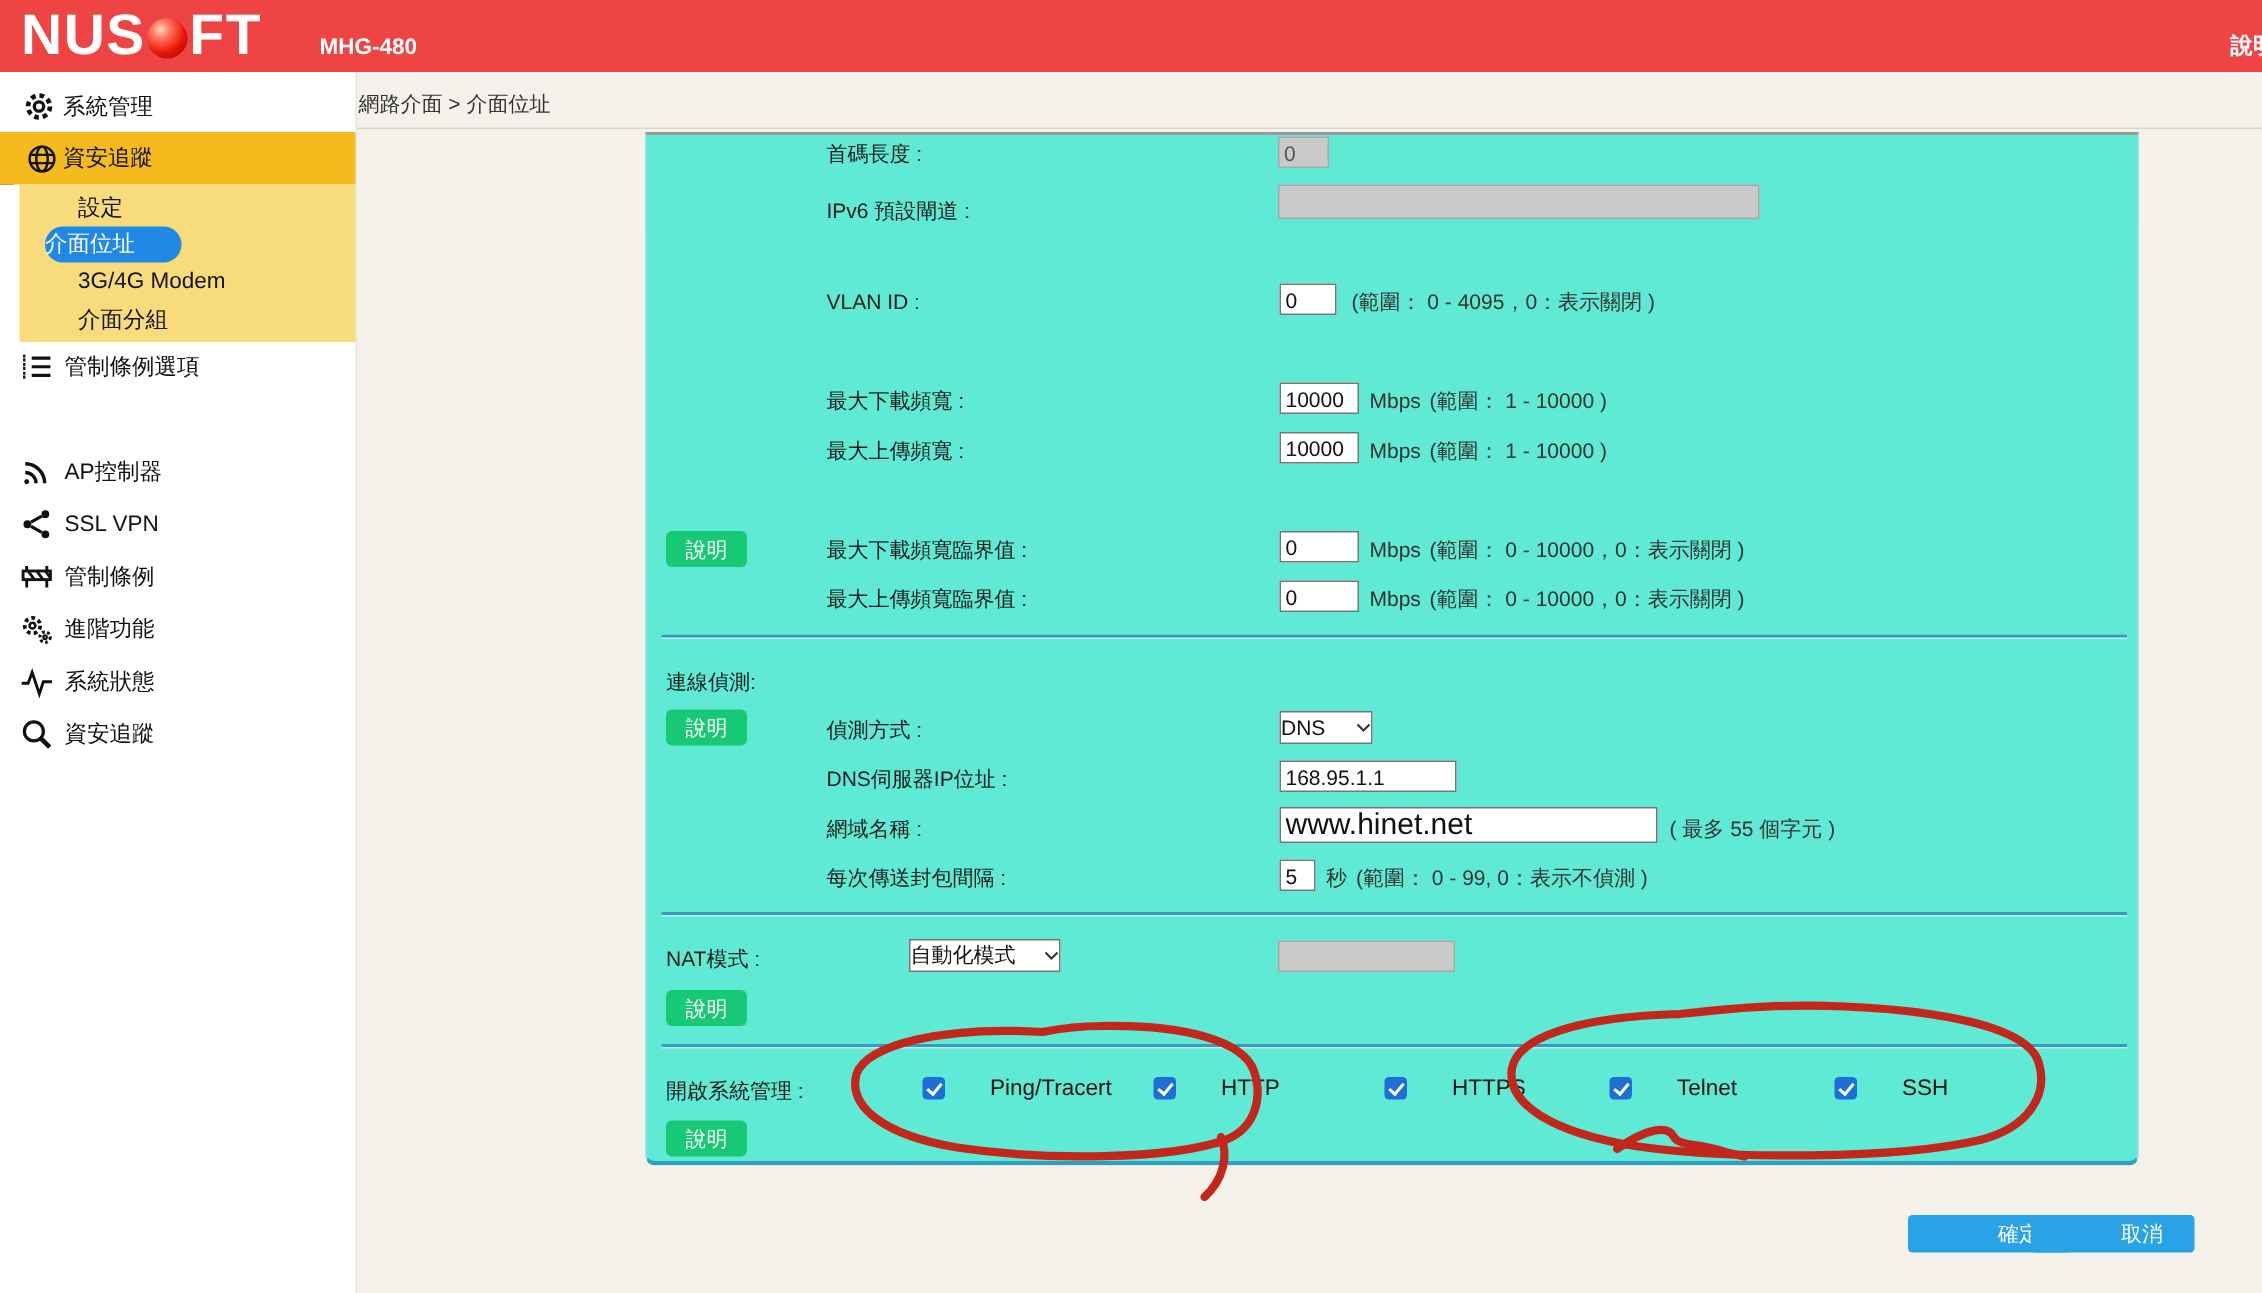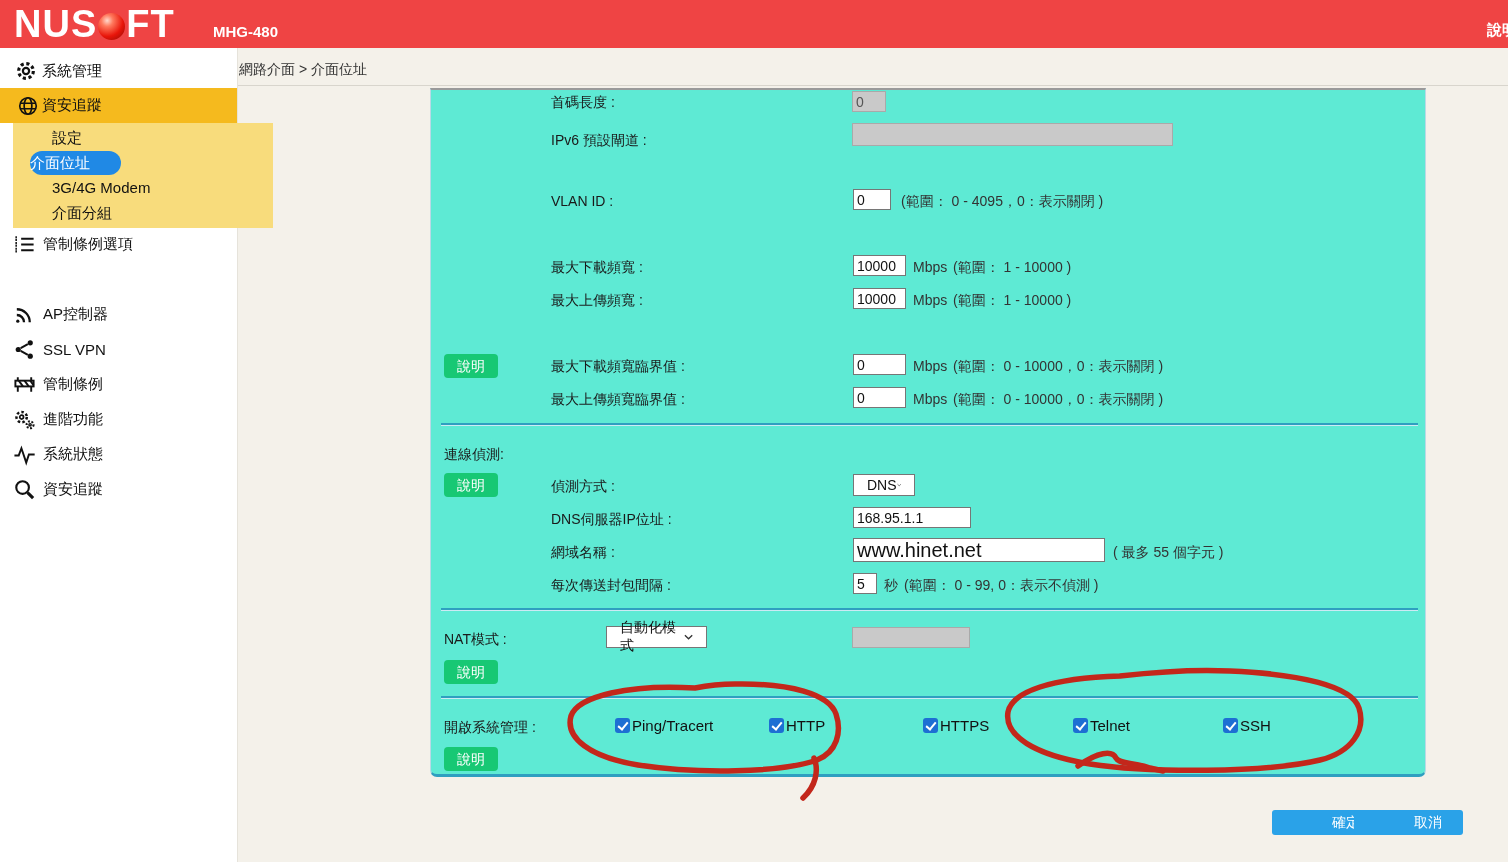--- a/index.html
+++ b/index.html
@@ -23,7 +23,7 @@
   .side-sys{top:8px;height:30px;}
   .side-active{top:40px;height:35px;background:#f5ba1e;}
   .black-bar{position:absolute;left:0;top:40px;width:9px;height:35px;background:#111;}
-  .submenu{position:absolute;left:13px;top:75px;width:260px;height:105px;background:#f8dc7c;}
+  .submenu{position:absolute;left:13px;top:75px;width:224px;height:105px;background:#f8dc7c;}
   .sub-item{position:absolute;left:39px;font-size:15px;color:#111;white-space:nowrap;cursor:pointer;}
   .sub-pill{position:absolute;left:17px;top:28px;width:91px;height:24px;background:#2089e5;border-radius:13px;
     color:#fff;font-size:15px;text-align:left;line-height:24px;cursor:pointer;}

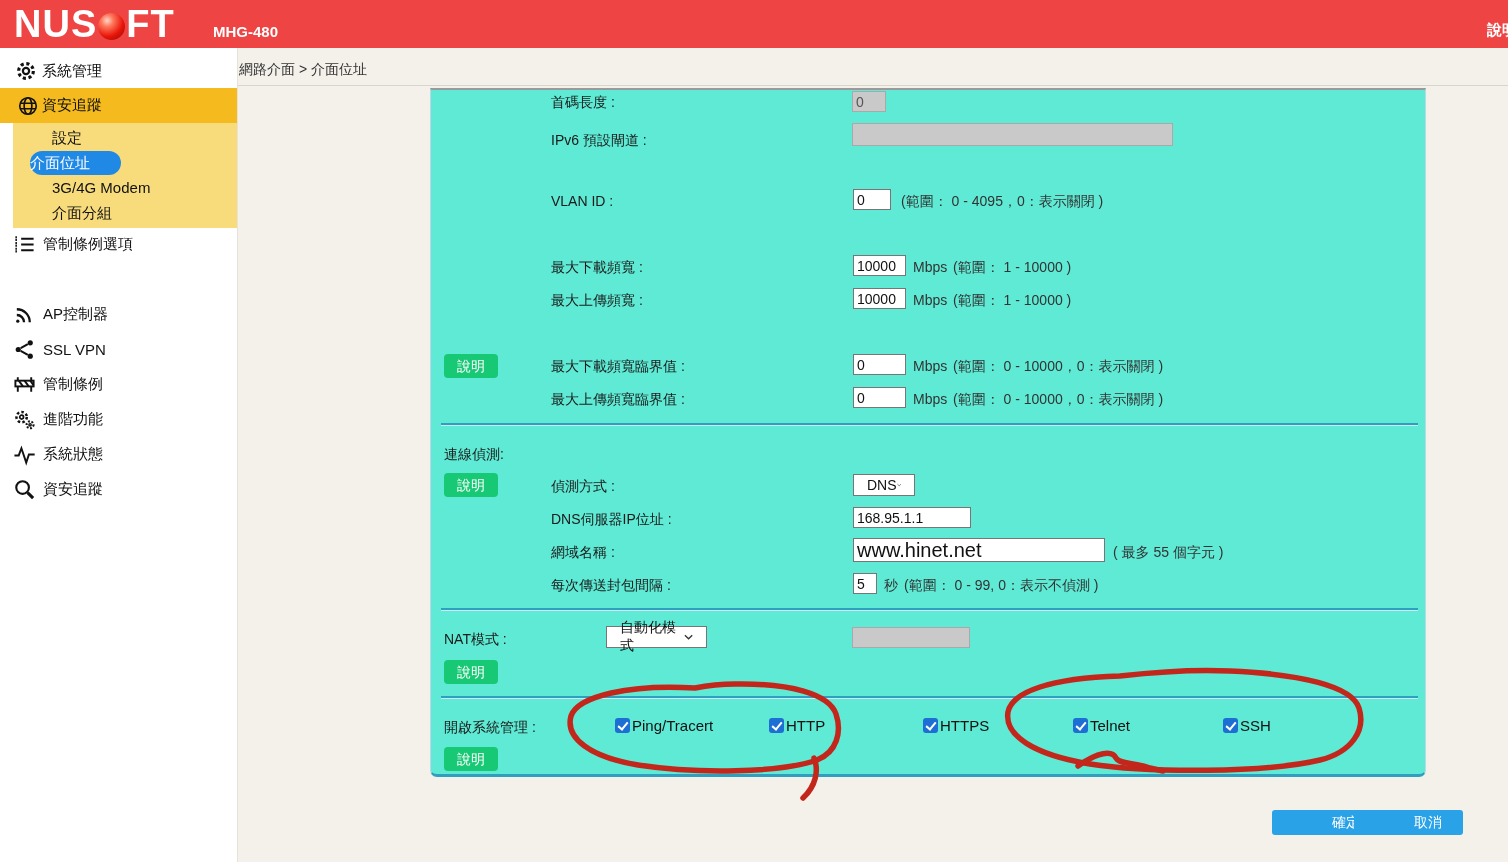--- a/index.html
+++ b/index.html
@@ -45,7 +45,7 @@
   .inp.dis{background:#c9c9c9;border-color:#a9a9a9;color:#555;}
   .inp.big{font-size:20px;height:24px;}
   .sel{position:absolute;box-sizing:border-box;border:1px solid #767676;background:#fff;height:22px;
-    display:flex;align-items:center;justify-content:space-between;padding:0 13px;font-size:14px;color:#111;cursor:pointer;}
+    display:flex;align-items:center;justify-content:space-between;padding:0 0;font-size:14px;color:#111;cursor:pointer;}
   .help-btn{position:absolute;width:54px;height:24px;background:#17c874;color:#fff;border-radius:4px;
     font-size:14px;text-align:center;line-height:24px;cursor:pointer;}
   .divider{position:absolute;left:10px;width:977px;height:3px;border-top:2px solid #2f9fc0;background:#cdeaf4;box-sizing:border-box;}

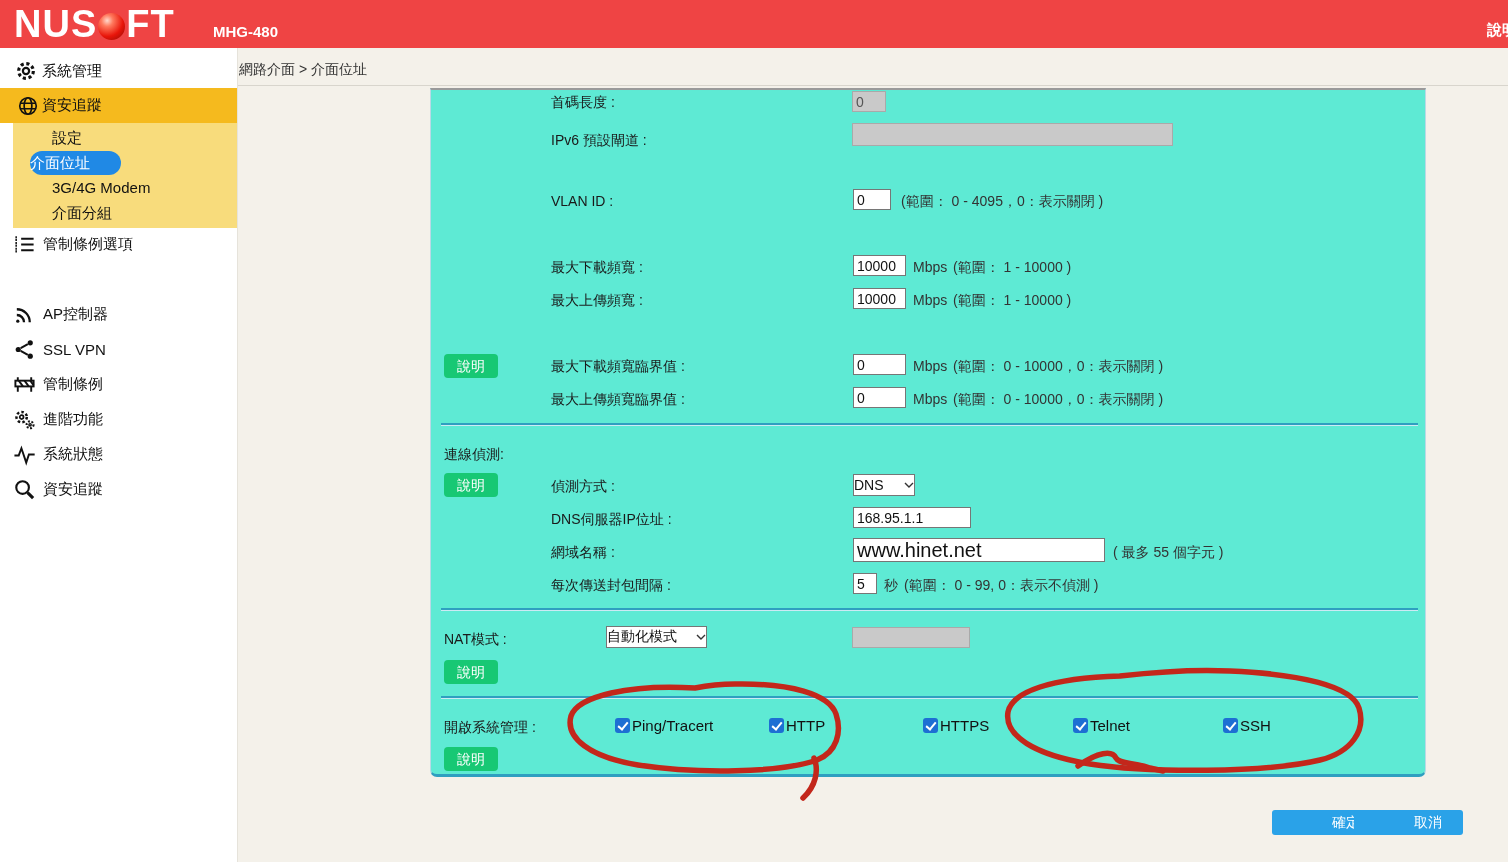--- a/index.html
+++ b/index.html
@@ -49,7 +49,7 @@
   .help-btn{position:absolute;width:54px;height:24px;background:#17c874;color:#fff;border-radius:4px;
     font-size:14px;text-align:center;line-height:24px;cursor:pointer;}
   .divider{position:absolute;left:10px;width:977px;height:3px;border-top:2px solid #2f9fc0;background:#cdeaf4;box-sizing:border-box;}
-  .cb{position:absolute;display:flex;align-items:center;cursor:pointer;}
+  .cb{position:absolute;display:flex;align-items:center;cursor:pointer;gap:28px;}
   .cb .box{width:15px;height:15px;background:#1d6fd3;border-radius:3px;position:relative;flex:0 0 15px;}
   .cb .box::after{content:"";position:absolute;left:5px;top:2px;width:4px;height:8px;
     border:solid #fff;border-width:0 2px 2px 0;transform:rotate(40deg);}

